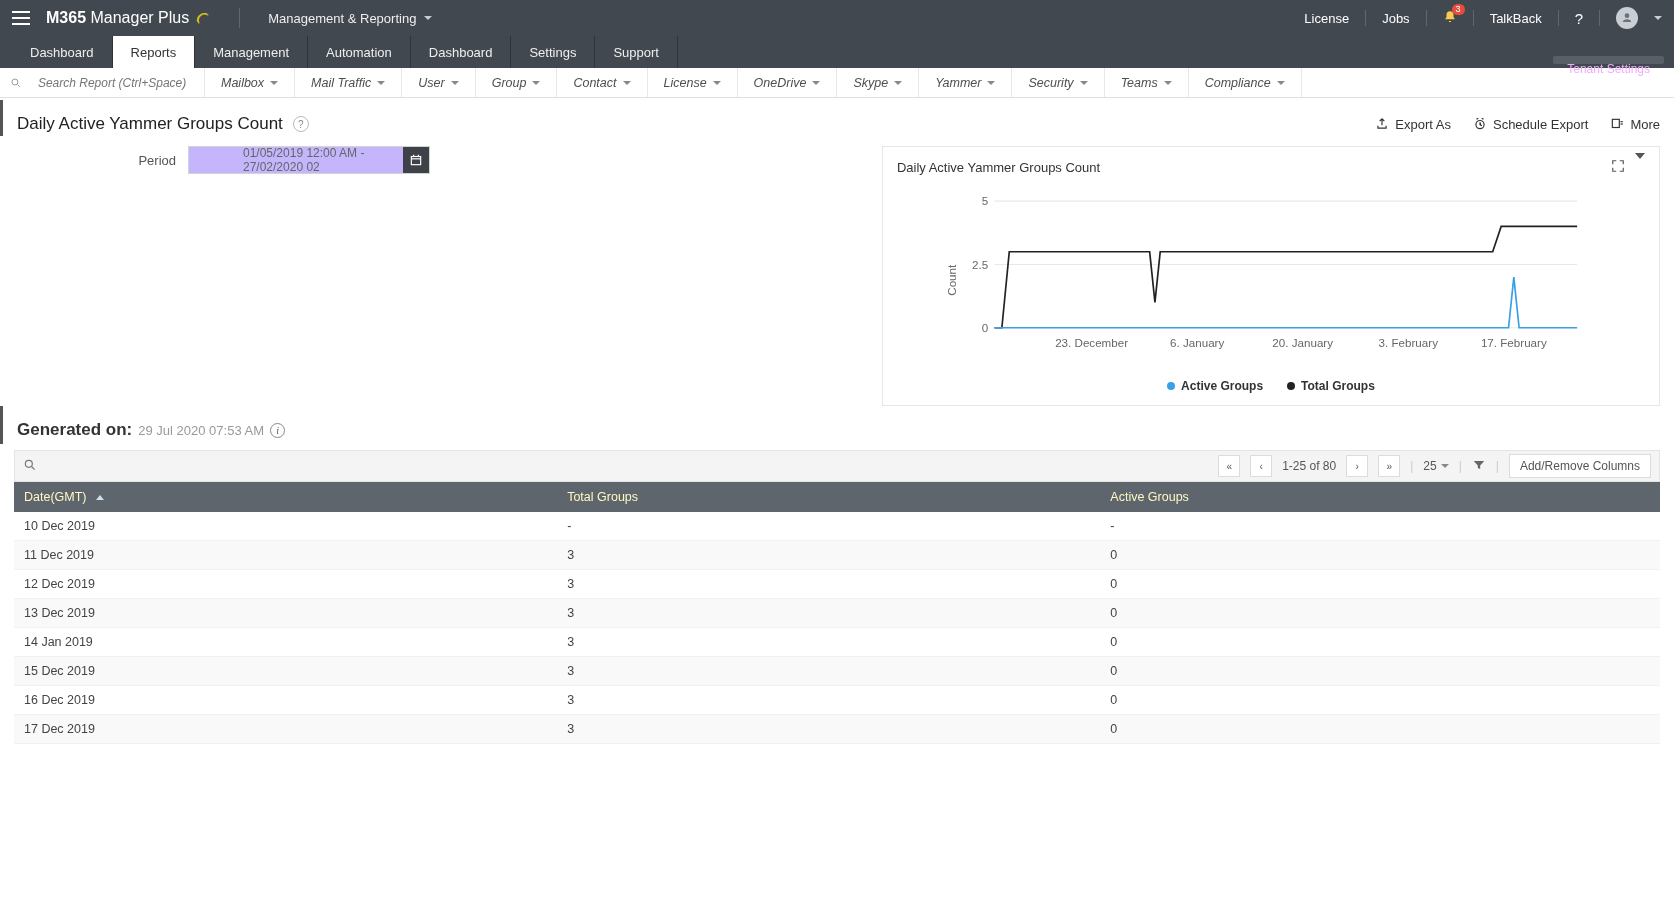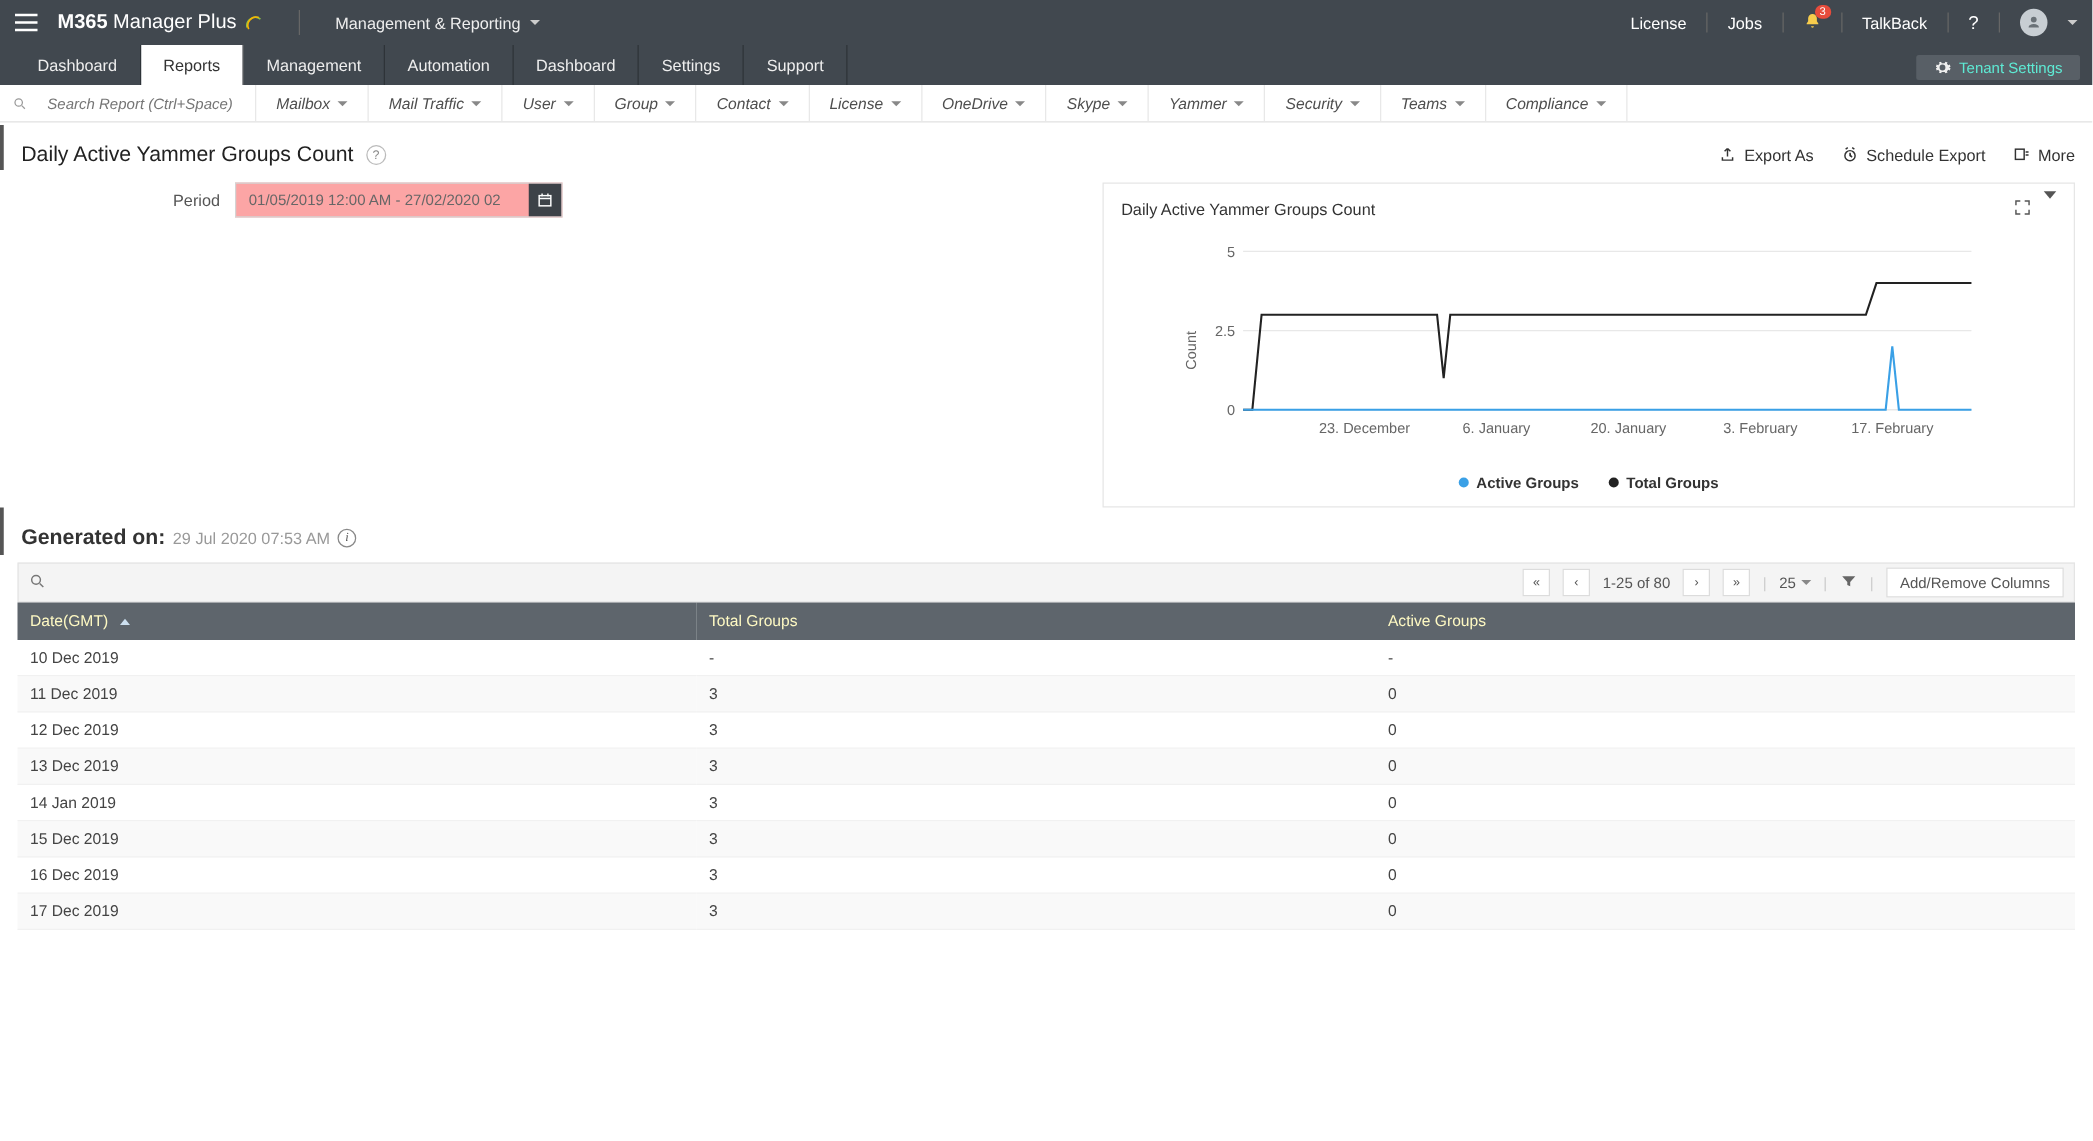--- a/index.html
+++ b/index.html
@@ -27,7 +27,7 @@
   .main-tabs-left { display: flex; }
   .tab { padding: 0 18px; display: flex; align-items: center; color: #eee; cursor: pointer; font-size: 13px; border-right: 1px solid #2e3338; }
   .tab.active { background: #fff; color: #333; }
-  .tenant-settings-btn { display: flex; align-items: center; gap: 6px; background: #585f66; color: #5eead4; padding: 0 14px; margin: 8px 10px 4px 0; cursor: pointer; font-size: 12px; border-radius: 2px; }
+  .tenant-settings-btn { display: flex; align-items: center; gap: 6px; background: #585f66; color: #f0abfc; padding: 0 14px; margin: 20px 10px 4px 0; cursor: pointer; font-size: 12px; border-radius: 2px; flex-direction: column; }
 
   
   .filter-bar { height: 30px; border-bottom: 1px solid #e1e1e1; display: flex; align-items: stretch; background: #fff; }

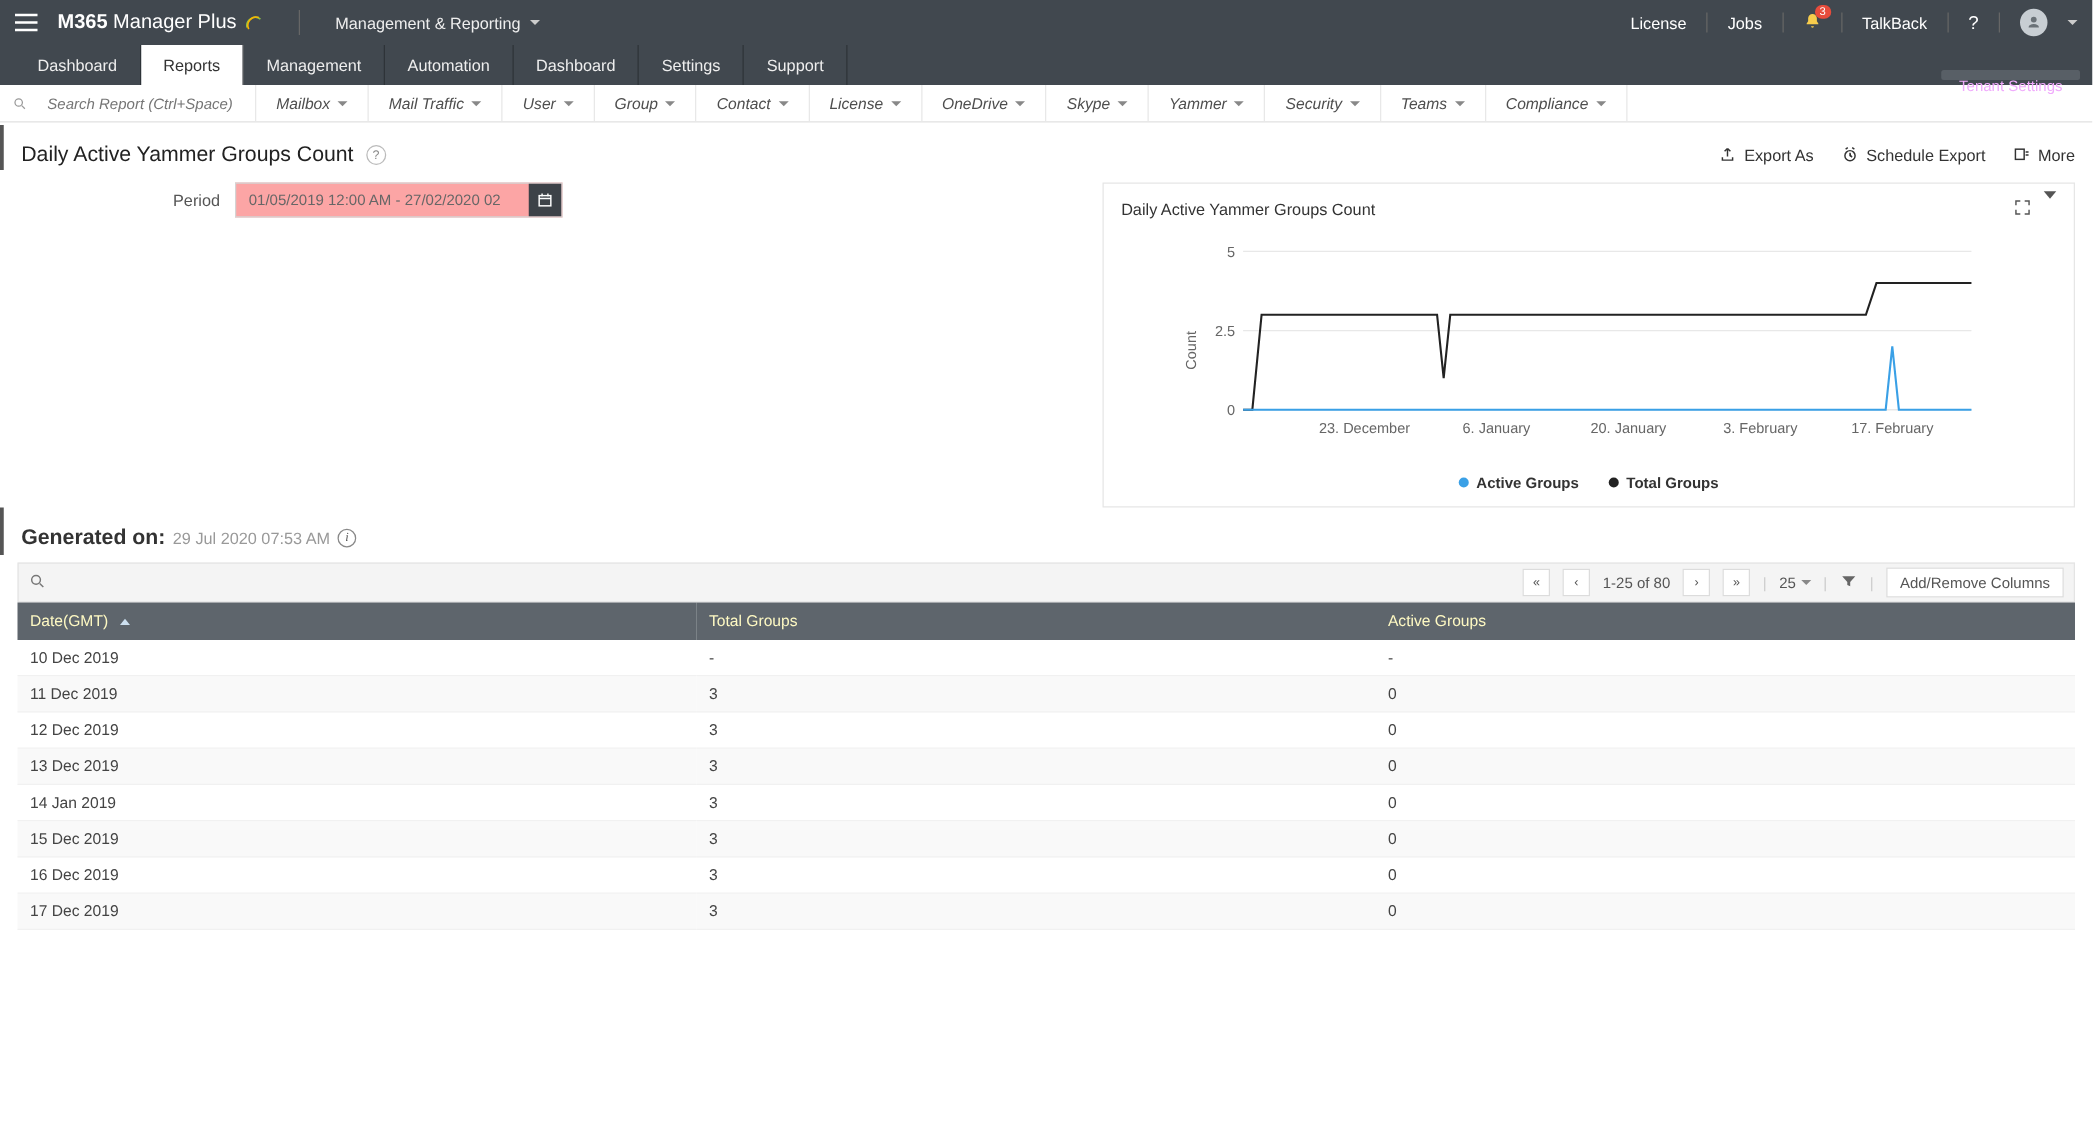--- a/index.html
+++ b/index.html
@@ -52,7 +52,7 @@
   .select-box { border: 1px solid #d4d4d4; height: 28px; display: flex; align-items: center; width: 242px; }
   .select-text { padding: 0 10px; flex: 1; font-size: 12px; color: #333; }
   .select-btn { border-left: 1px solid #d4d4d4; width: 26px; display: flex; align-items: center; justify-content: center; height: 100%; cursor: pointer; }
-  .date-box { border: 1px solid #d4d4d4; height: 28px; display: flex; align-items: center; width: 262px; background: #fca5a5; }
+  .date-box { border: 1px solid #d4d4d4; height: 28px; display: flex; align-items: center; width: 242px; background: #c4b5fd; padding-left: 44px; }
   .date-text { padding: 0 10px; flex: 1; font-size: 12px; color: #666; }
   .date-btn { background: #3d4248; width: 26px; display: flex; align-items: center; justify-content: center; height: 100%; cursor: pointer; color: #fff; }
 

